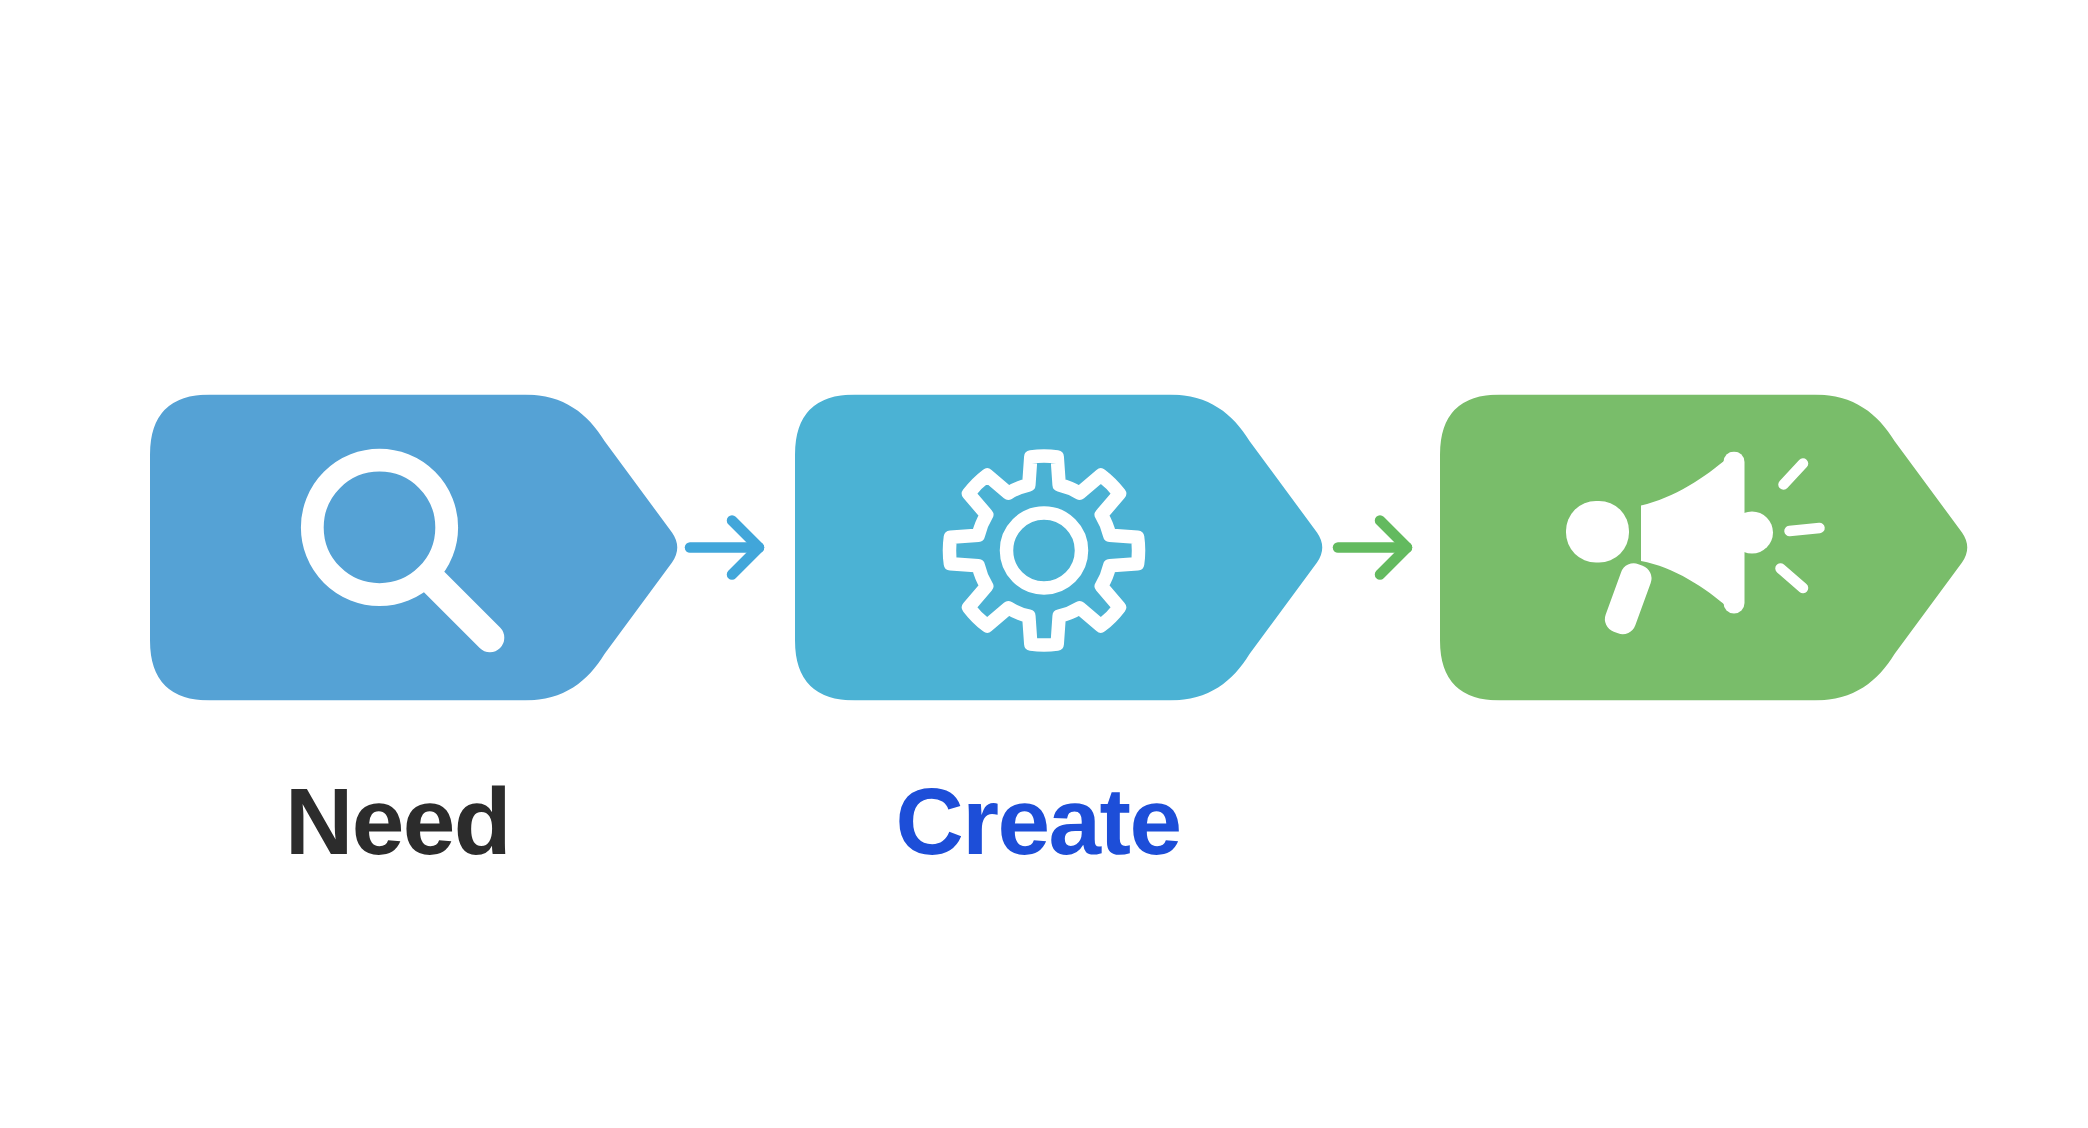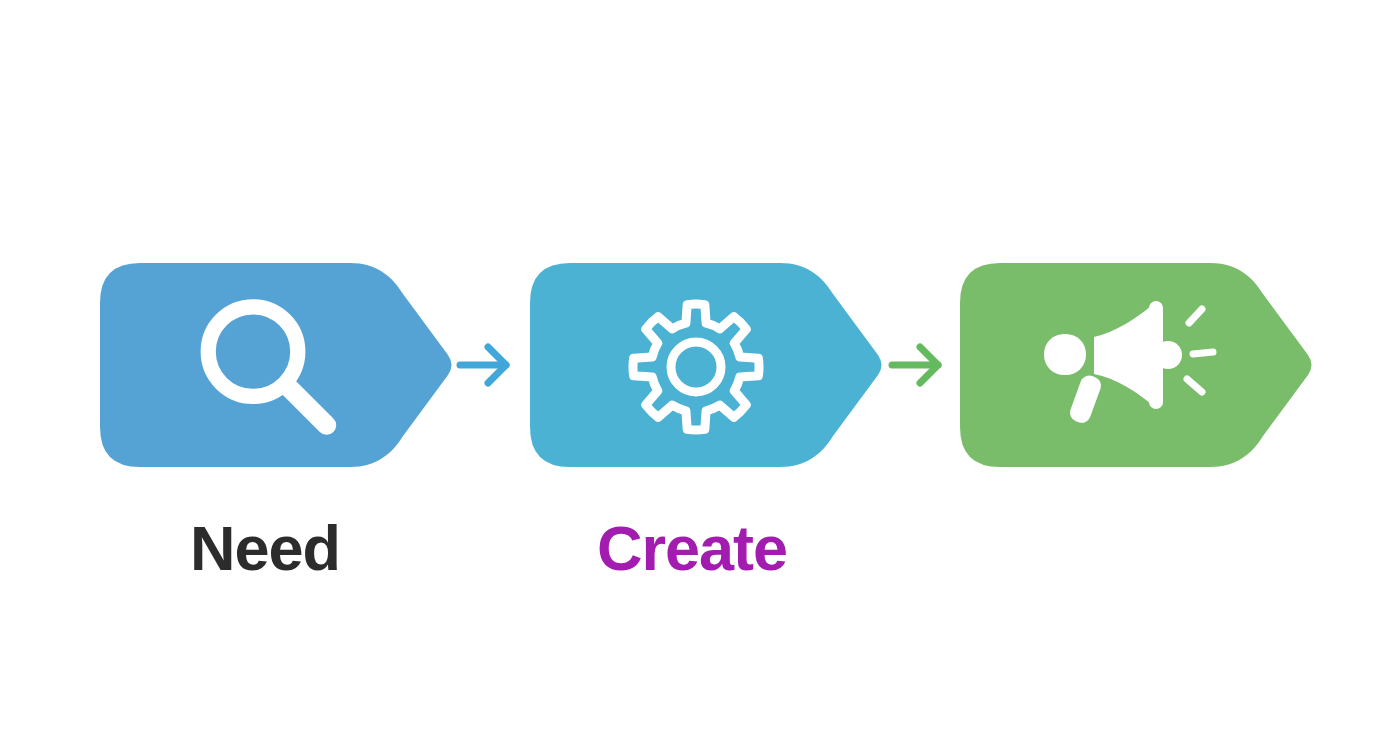--- a/index.html
+++ b/index.html
@@ -79,7 +79,7 @@
         <circle cx="0" cy="0" r="25"></circle>
       </g>
     </svg>
-    <div class="label" style="color: #a21caf;">Create</div>
+    <div class="label" style="color: #1d4ed8;">Create</div>
   </div>
 
   <svg class="arrow a2" width="62" height="48" viewBox="0 0 62 48">

